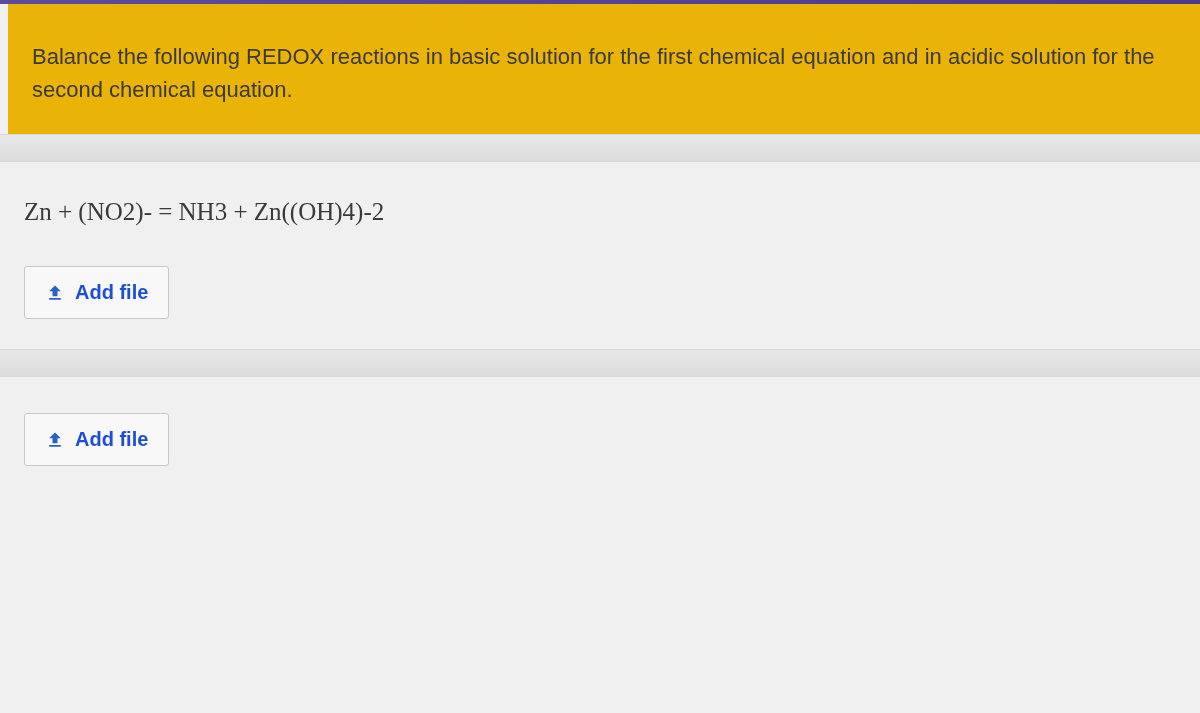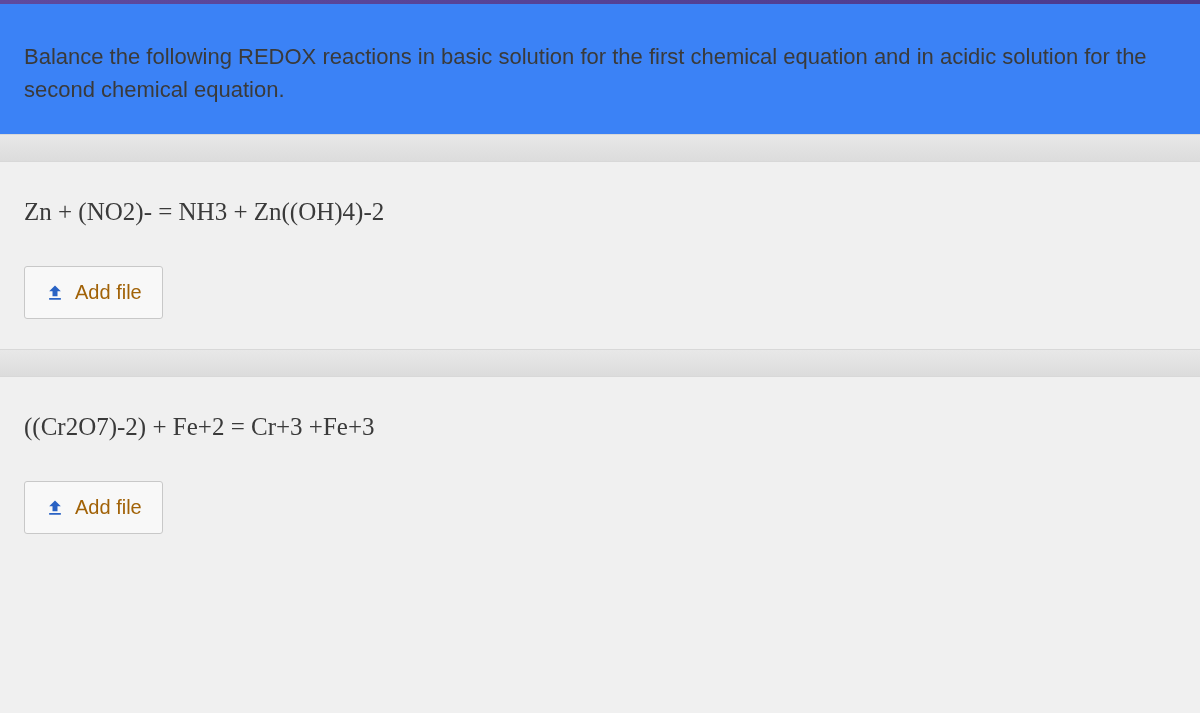--- a/index.html
+++ b/index.html
@@ -20,7 +20,8 @@
     }
     .instruction-block {
       padding: 36px 40px 28px 24px;
-      background-color: #3b82f6;
+      background-color: #eab308;
+      margin-left: 8px;
     }
     .instruction-text {
       font-size: 22px;

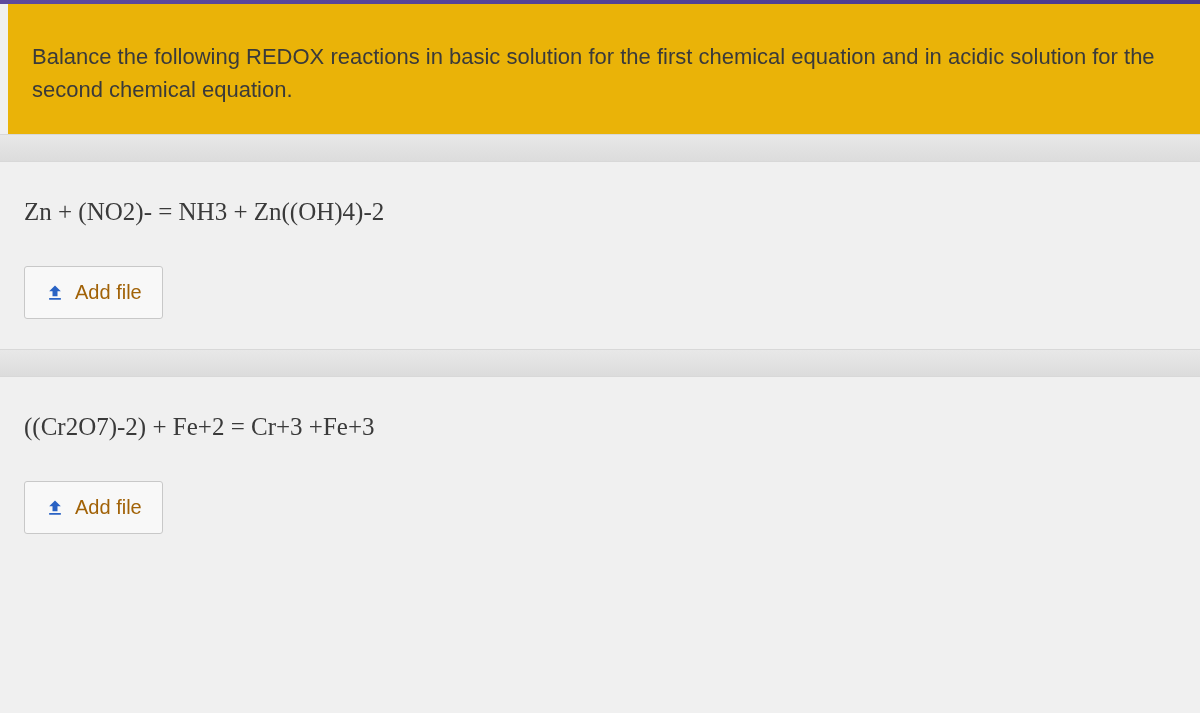--- a/index.html
+++ b/index.html
@@ -54,8 +54,9 @@
       border-radius: 3px;
       cursor: pointer;
       font-size: 20px;
-      color: #a16207;
+      color: #1d4ed8;
       font-family: inherit;
+      font-weight: bold;
     }
     .upload-icon {
       width: 20px;

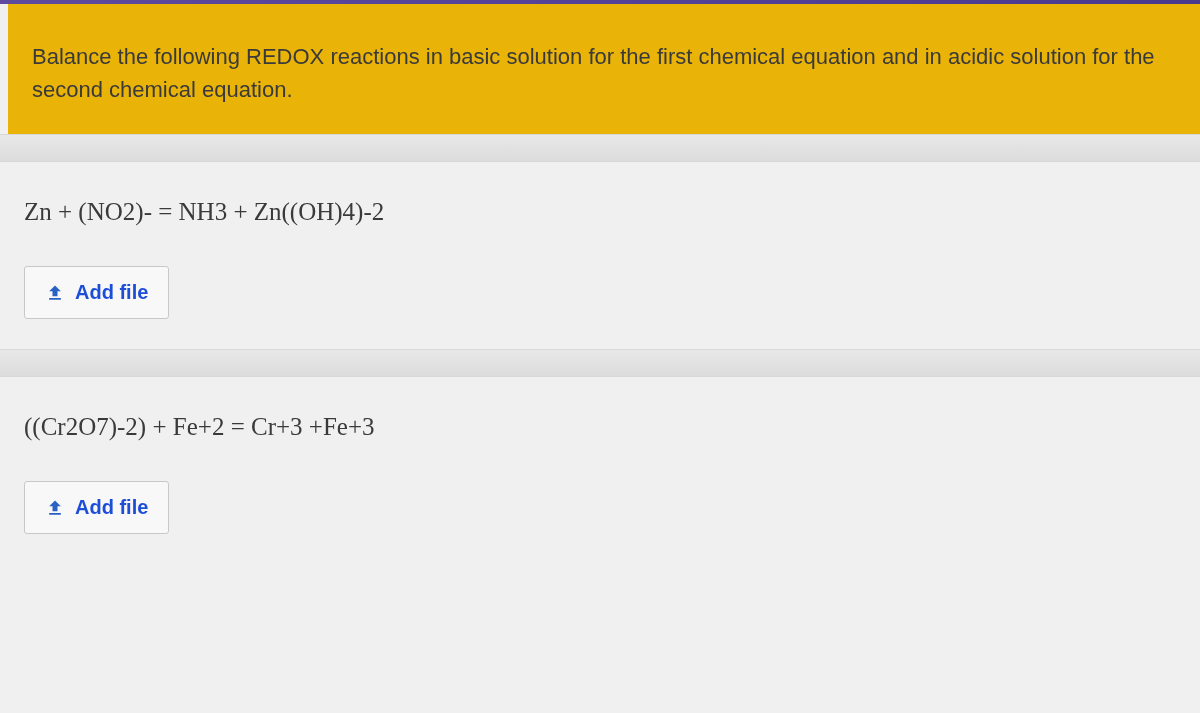--- a/index.html
+++ b/index.html
@@ -95,7 +95,6 @@
 <div class="separator"></div>
 
 <div class="question-block">
-  <p class="equation-text">((Cr2O7)-2) + Fe+2 = Cr+3 +Fe+3</p>
   <button class="add-file-button">
     <span class="upload-icon">
       <svg viewBox="0 0 24 24">

